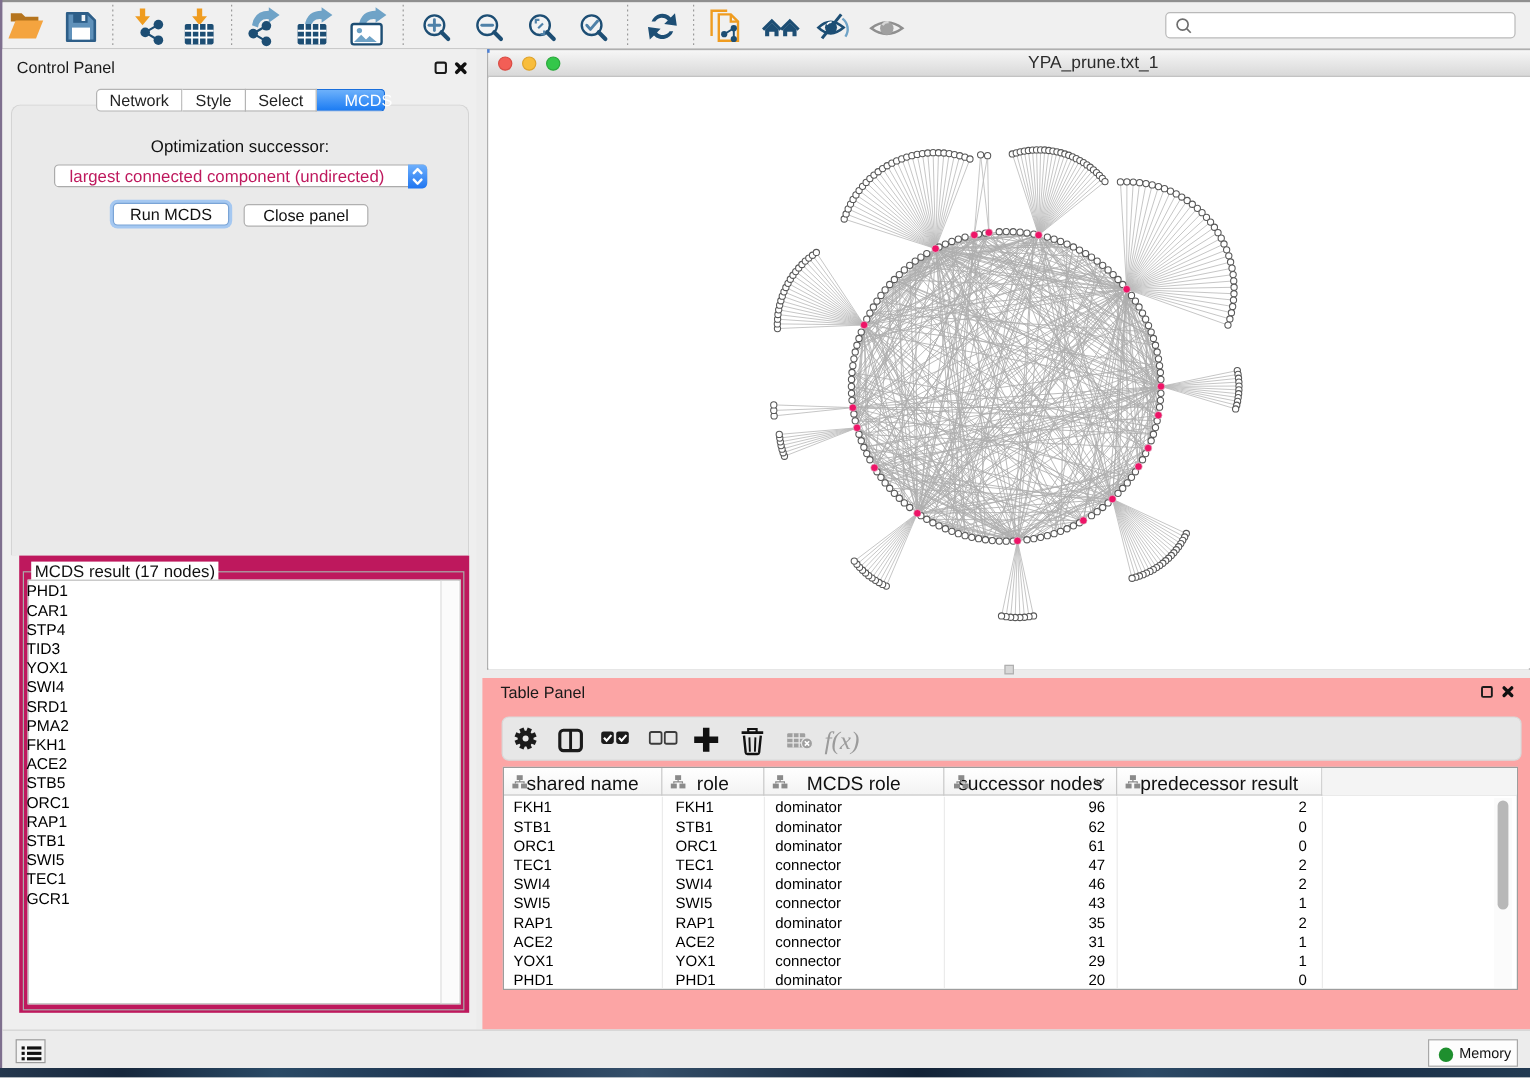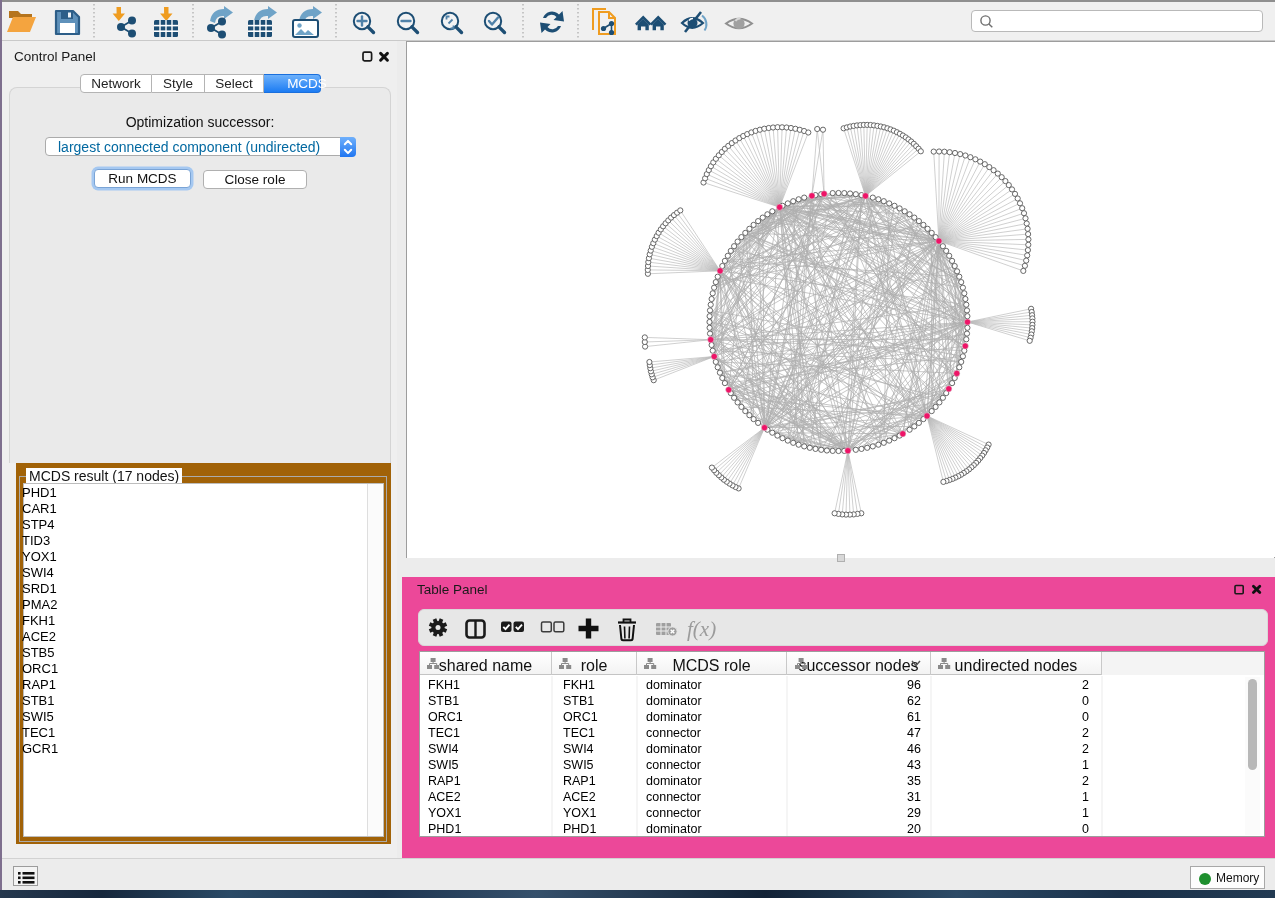--- a/index.html
+++ b/index.html
@@ -213,6 +213,13 @@
   </div>
 </div>
 <div class="abs" id="netwin">
+  <div id="nettitle">
+    <div id="netcorner"></div>
+    <div class="light" style="left:8px; background:#f35e56; border:0.5px solid #d94c44;"></div>
+    <div class="light" style="left:28px; background:#f8bd3b; border:0.5px solid #dfa32b;"></div>
+    <div class="light" style="left:48px; background:#34c74a; border:0.5px solid #2aa93c;"></div>
+    <div class="txt">YPA_prune.txt_1</div>
+  </div>
   <div id="netcanvas"><svg width="867" height="493" viewBox="407 65 867 493">
         <g stroke="#b8b8b8" stroke-width="0.7" fill="none" opacity="0.95">
 <line x1="779.6" y1="207.2" x2="703.5" y2="182.5"></line>

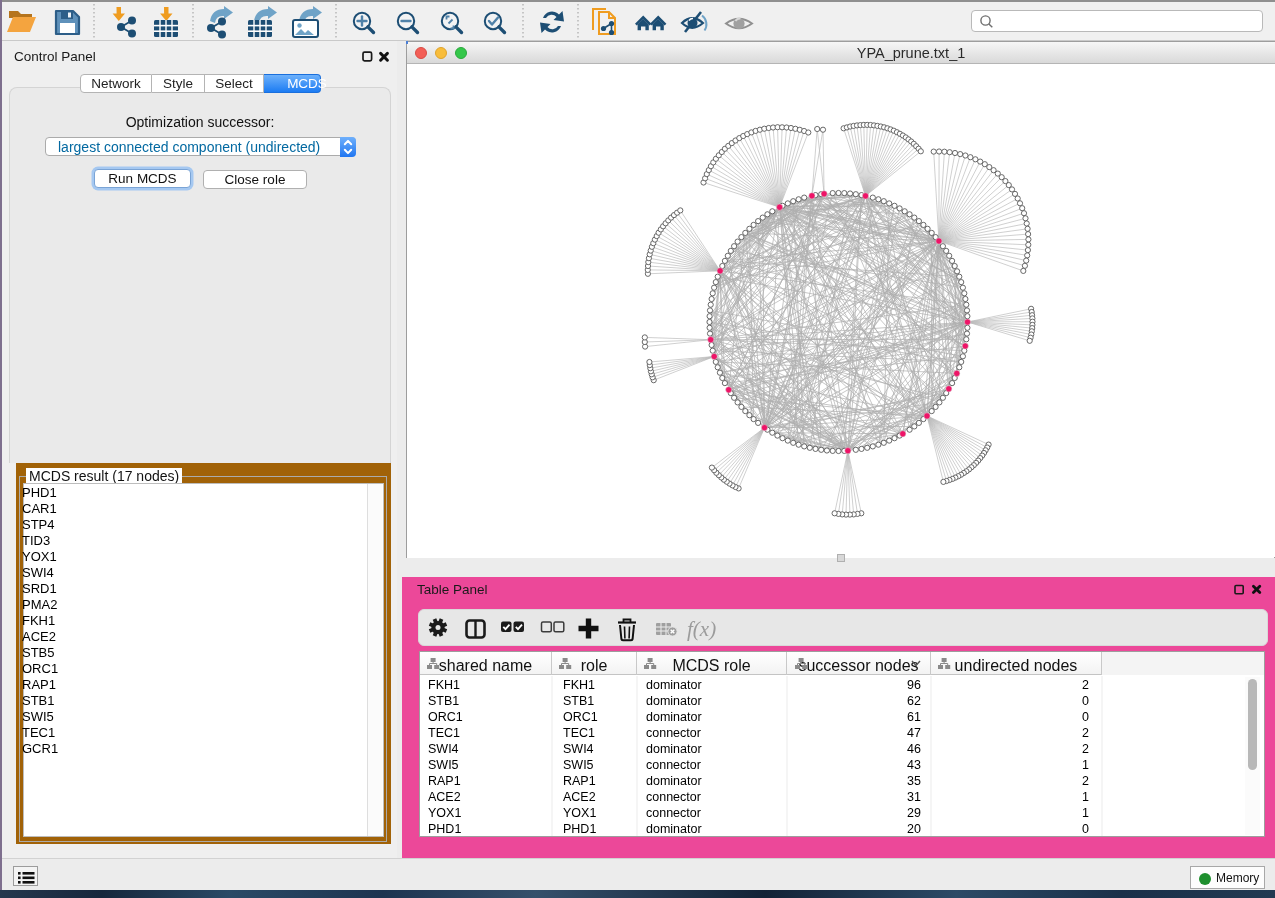--- a/index.html
+++ b/index.html
@@ -22,7 +22,7 @@
 .tab.first { border-left:1px solid #b4b4b4; border-radius:4px 0 0 4px; }
 .tab.sel { background:linear-gradient(#6db1fb,#1c7cf3); color:#fff; border-color:#1a6fdc; border-radius:0 4px 4px 0;padding-left:30px; }
 #optlabel { position:absolute; left:0; top:26px; width:100%; text-align:center; font-size:14px; color:#111; }
-#dropdown { position:absolute; left:35px; top:49px; width:311px; height:19px; background:#fff; border:1px solid #ababab; border-radius:4px; font-size:14px; color:#0369a1; line-height:18px; padding-left:12px; }
+#dropdown { position:absolute; left:35px; top:49px; width:311px; height:19px; background:#fff; border:1px solid #ababab; border-radius:4px; font-size:14px; color:#be185d; line-height:18px; padding-left:12px; }
 #dropdown .spin { position:absolute; right:-1px; top:-1px; width:16px; height:20px; border-radius:0 4px 4px 0; background:linear-gradient(#6fb0fc,#2076f1); }
 .btn { position:absolute; height:19px; background:#fff; border:1px solid #b0b0b0; border-radius:4px; font-size:13.5px; color:#111; text-align:center; line-height:17px; }
 #runbtn { left:84px; top:81px; width:97px; box-shadow:0 0 0 2.5px #a5c8f1; border-color:#7aa4d6; }

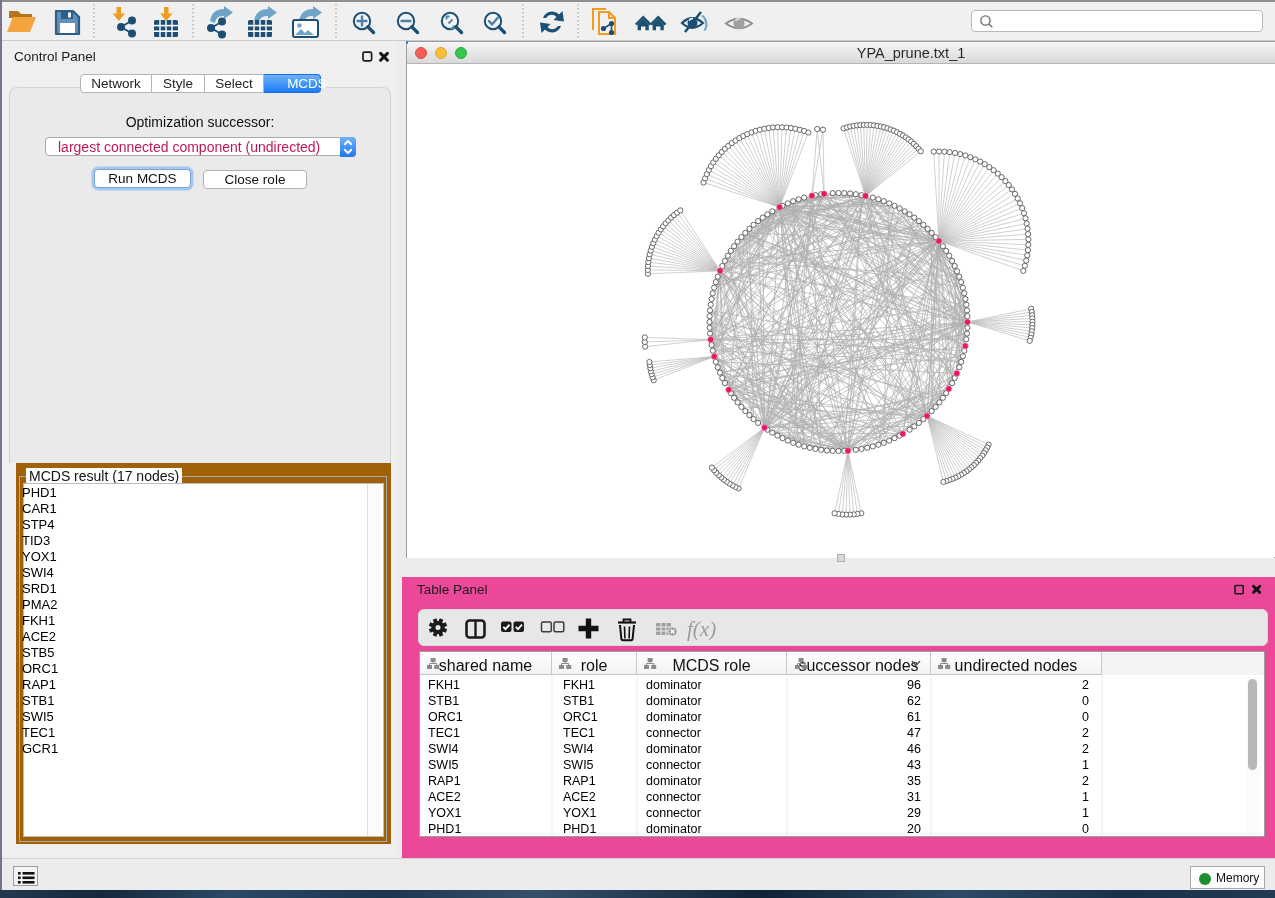--- a/index.html
+++ b/index.html
@@ -194,7 +194,7 @@
           </svg>
         </div></div>
     <div class="btn" id="runbtn">Run MCDS</div>
-    <div class="btn" id="closebtn">Close role</div>
+    <div class="btn" id="closebtn">Close panel</div>
   </div>
   <div id="tabs">
     <div class="tab first" style="width:72px;">Network</div>

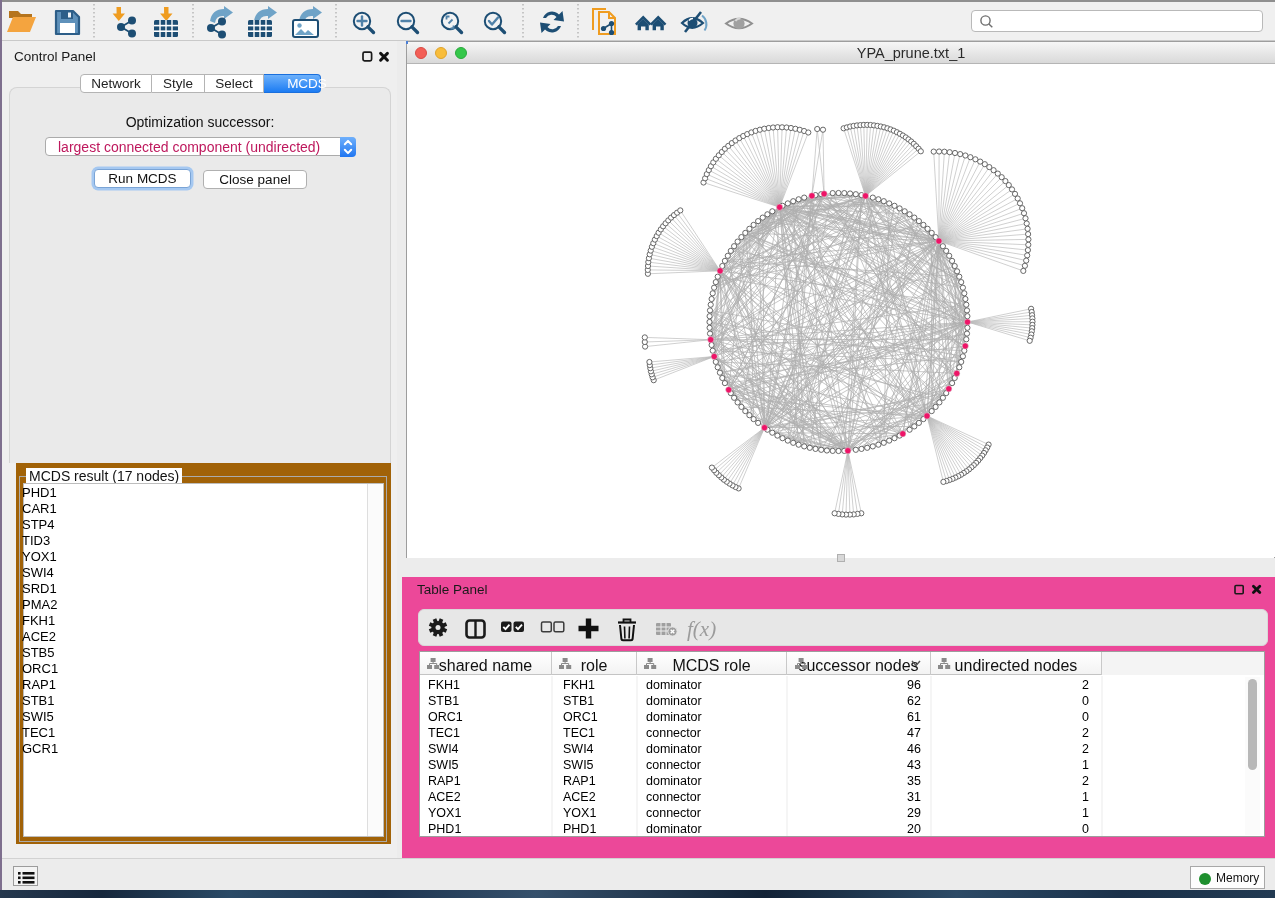--- a/index.html
+++ b/index.html
@@ -27,7 +27,7 @@
 .btn { position:absolute; height:19px; background:#fff; border:1px solid #b0b0b0; border-radius:4px; font-size:13.5px; color:#111; text-align:center; line-height:17px; }
 #runbtn { left:84px; top:81px; width:97px; box-shadow:0 0 0 2.5px #a5c8f1; border-color:#7aa4d6; }
 #closebtn { left:193px; top:82px; width:104px; }
-#resultwrap { position:absolute; left:14px; top:422px; width:375px; height:381px; background:#a16207; }
+#resultwrap { position:absolute; left:14px; top:422px; width:375px; height:381px; background:#be185d; }
 #fieldset { position:absolute; left:3px; top:13px; width:368px; height:366px; border:1px solid #ababab; }
 #fieldlegend { position:absolute; left:6px; top:-9px; background:#fff; padding:0 3px; font-size:14px; color:#111; }
 #listbox { position:absolute; left:3px; top:6px; width:361px; height:354px; background:#fff; border:1px solid #bdbdbd; }

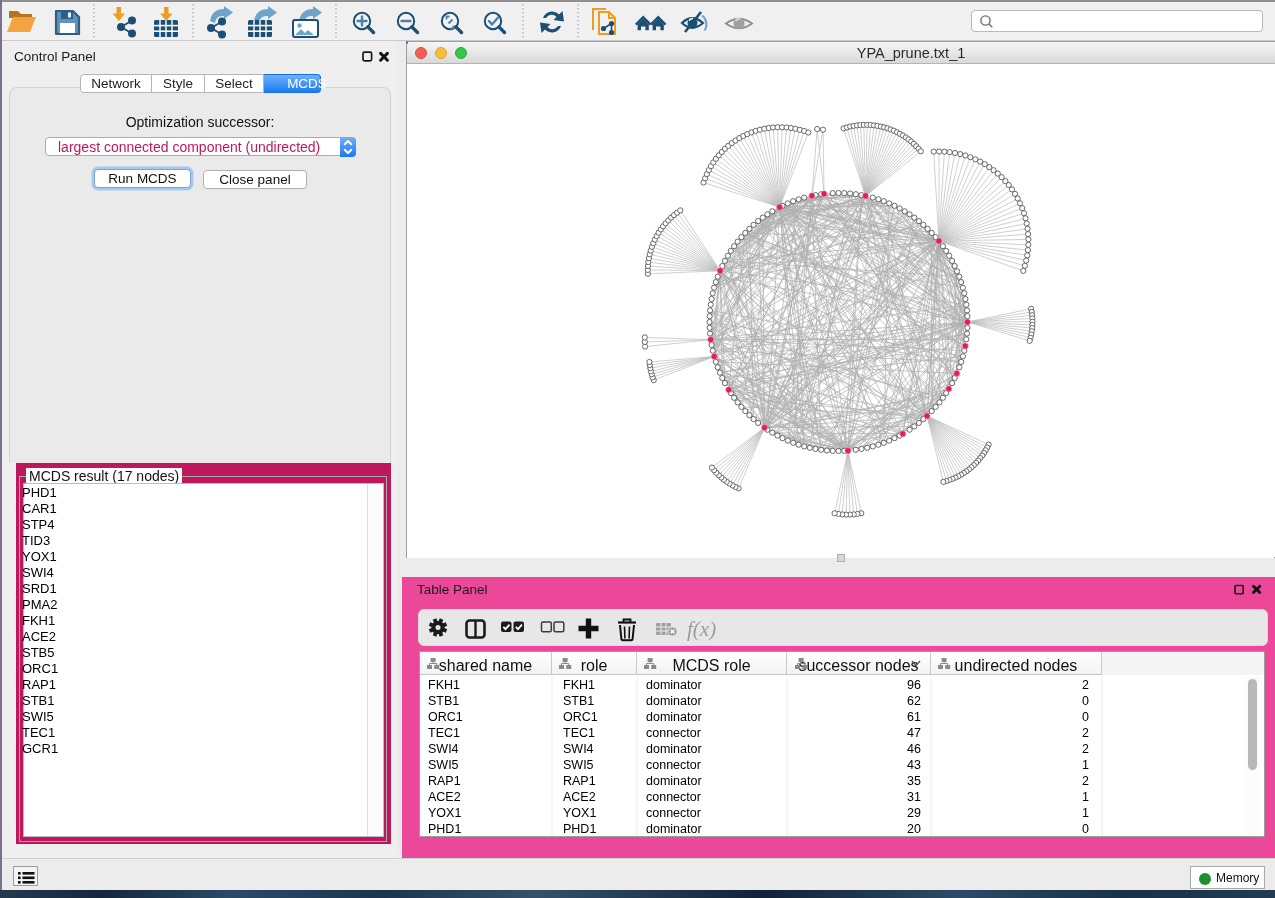--- a/index.html
+++ b/index.html
@@ -42,7 +42,7 @@
 #netcorner { position:absolute; left:-1px; top:-1px; width:2px; height:3px; background:#4a7fd6; }
 #netcanvas { position:absolute; left:0; top:23px; width:867px; height:493px; background:#fff; }
 
-#tablepanel { left:402px; top:565px; width:873px; height:293px; background:#ec4899;margin-top:12px; }
+#tablepanel { left:402px; top:565px; width:873px; height:293px; background:#fca5a5; }
 #tptitle { position:absolute; left:15px; top:5px; font-size:13.5px; color:#1a1a1a; }
 #tpbtns { position:absolute; left:832px; top:6px; }
 #tptoolbar { position:absolute; left:16px; top:32px; width:850px; height:37px; background:#e7e7e7; border:1px solid #d9d9d9; border-radius:6px; }

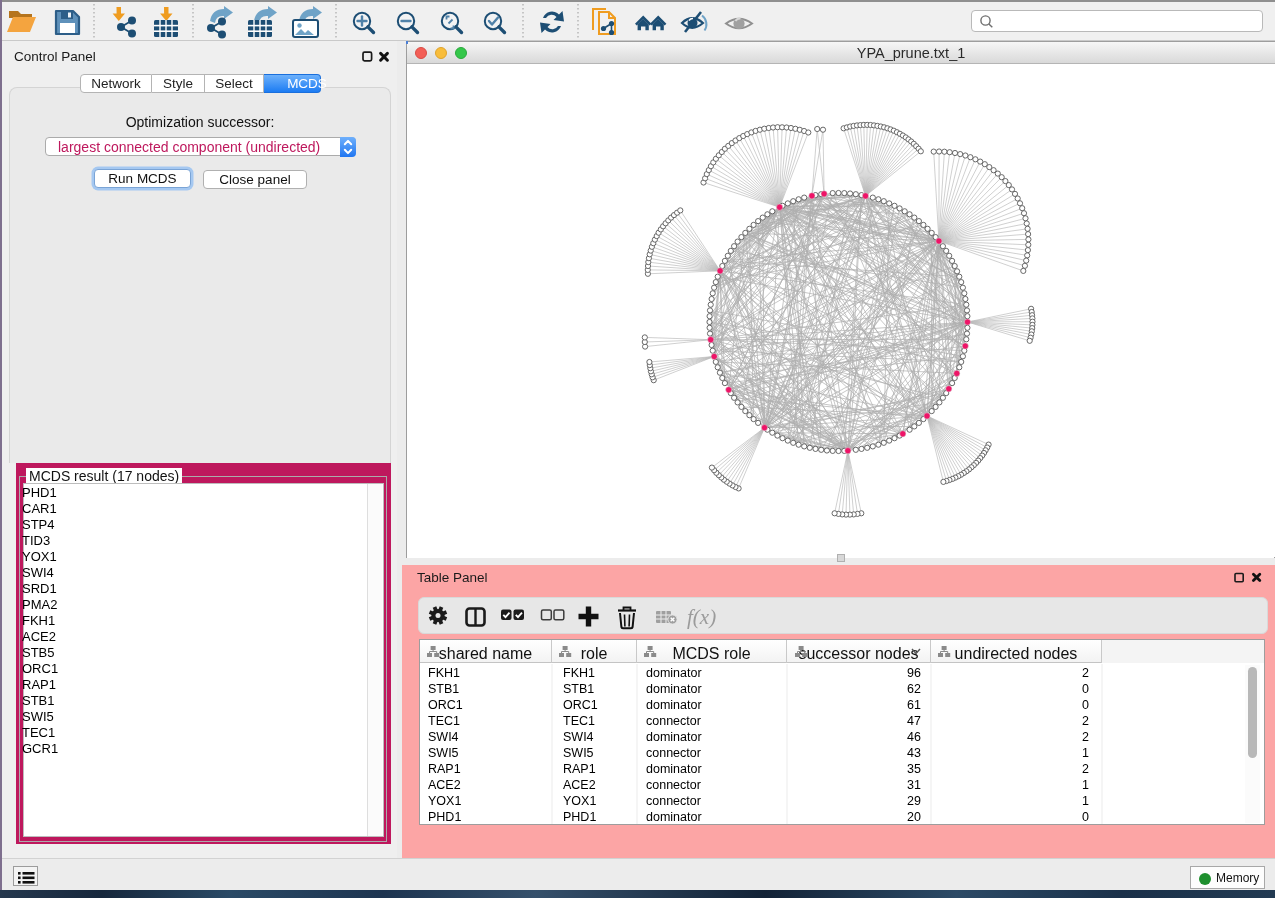--- a/index.html
+++ b/index.html
@@ -1203,7 +1203,7 @@
           <div class="txt">successor nodes</div>
         </div>
 <div class="hcell" style="left:511px;width:171px;">
-          <div class="txt">undirected nodes</div>
+          <div class="txt">predecessor result</div>
         </div>
 <div class="hcell" style="left:682px;width:162px;border-right:none;background:#f4f4f4;"></div>
 <svg width="844" height="23" style="position:absolute;left:0;top:0;">

